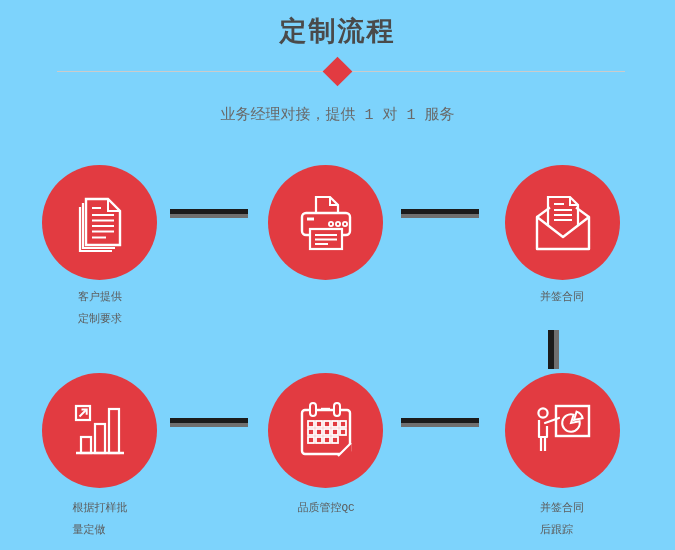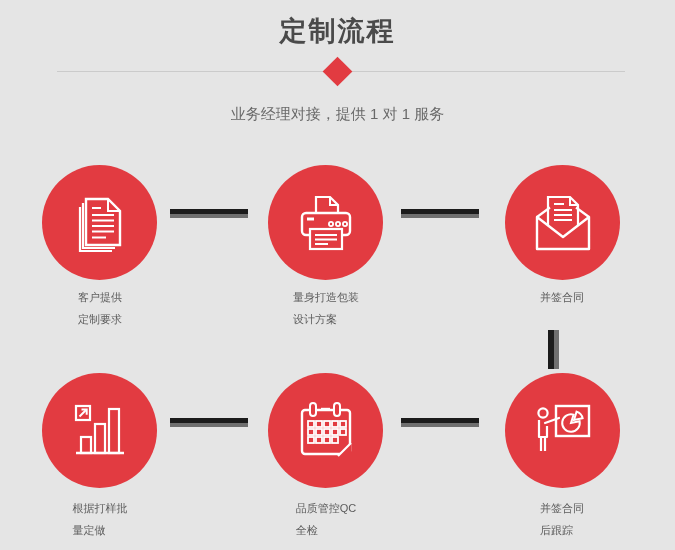--- a/index.html
+++ b/index.html
@@ -12,8 +12,8 @@
   }
   html,body{margin:0;padding:0;}
   .stage{
-    position:relative;width:675px;height:550px;background:#e5e5e5;overflow:hidden;
-    font-family:Liberation Sans, sans-serif;
+    position:relative;width:675px;height:550px;background:#7dd3fc;overflow:hidden;
+    font-family:Liberation Mono, monospace;
   }
   .title{
     position:absolute;top:13px;left:0;width:100%;text-align:center;

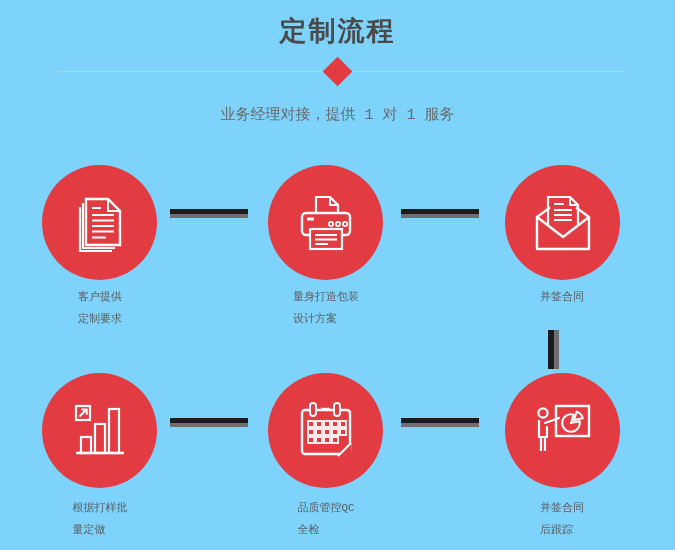--- a/index.html
+++ b/index.html
@@ -99,12 +99,6 @@
       <path d="M21,44 H43 M21,48.5 H43 M21,53 H34" stroke-width="2"></path>
     </svg>
   </div>
-  <div class="step-label l-r1 l-col2">
-    <div class="lines">
-      <div>量身打造包装</div>
-      <div>设计方案</div>
-    </div>
-  </div>
 
   <div class="circle c-r1 c-col3">
     <svg class="icon-svg" width="64" height="64" viewBox="0 0 64 64" fill="none" stroke="#fff">

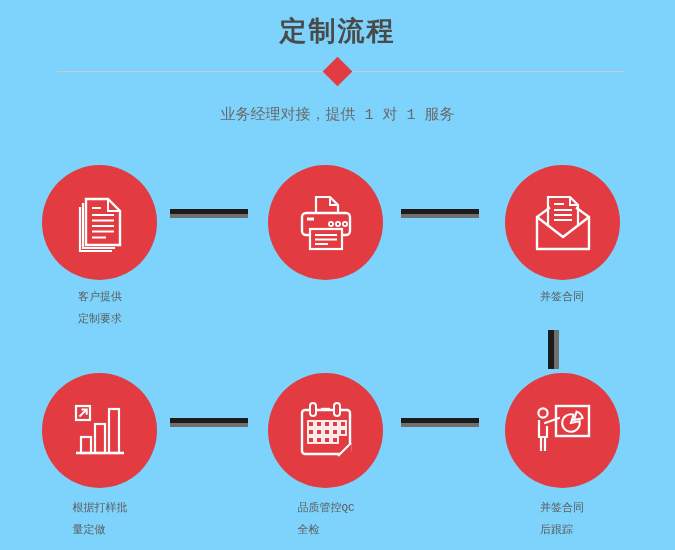--- a/index.html
+++ b/index.html
@@ -162,7 +162,6 @@
   <div class="step-label l-r2 l-col2">
     <div class="lines">
       <div>品质管控QC</div>
-      <div>全检</div>
     </div>
   </div>
 

